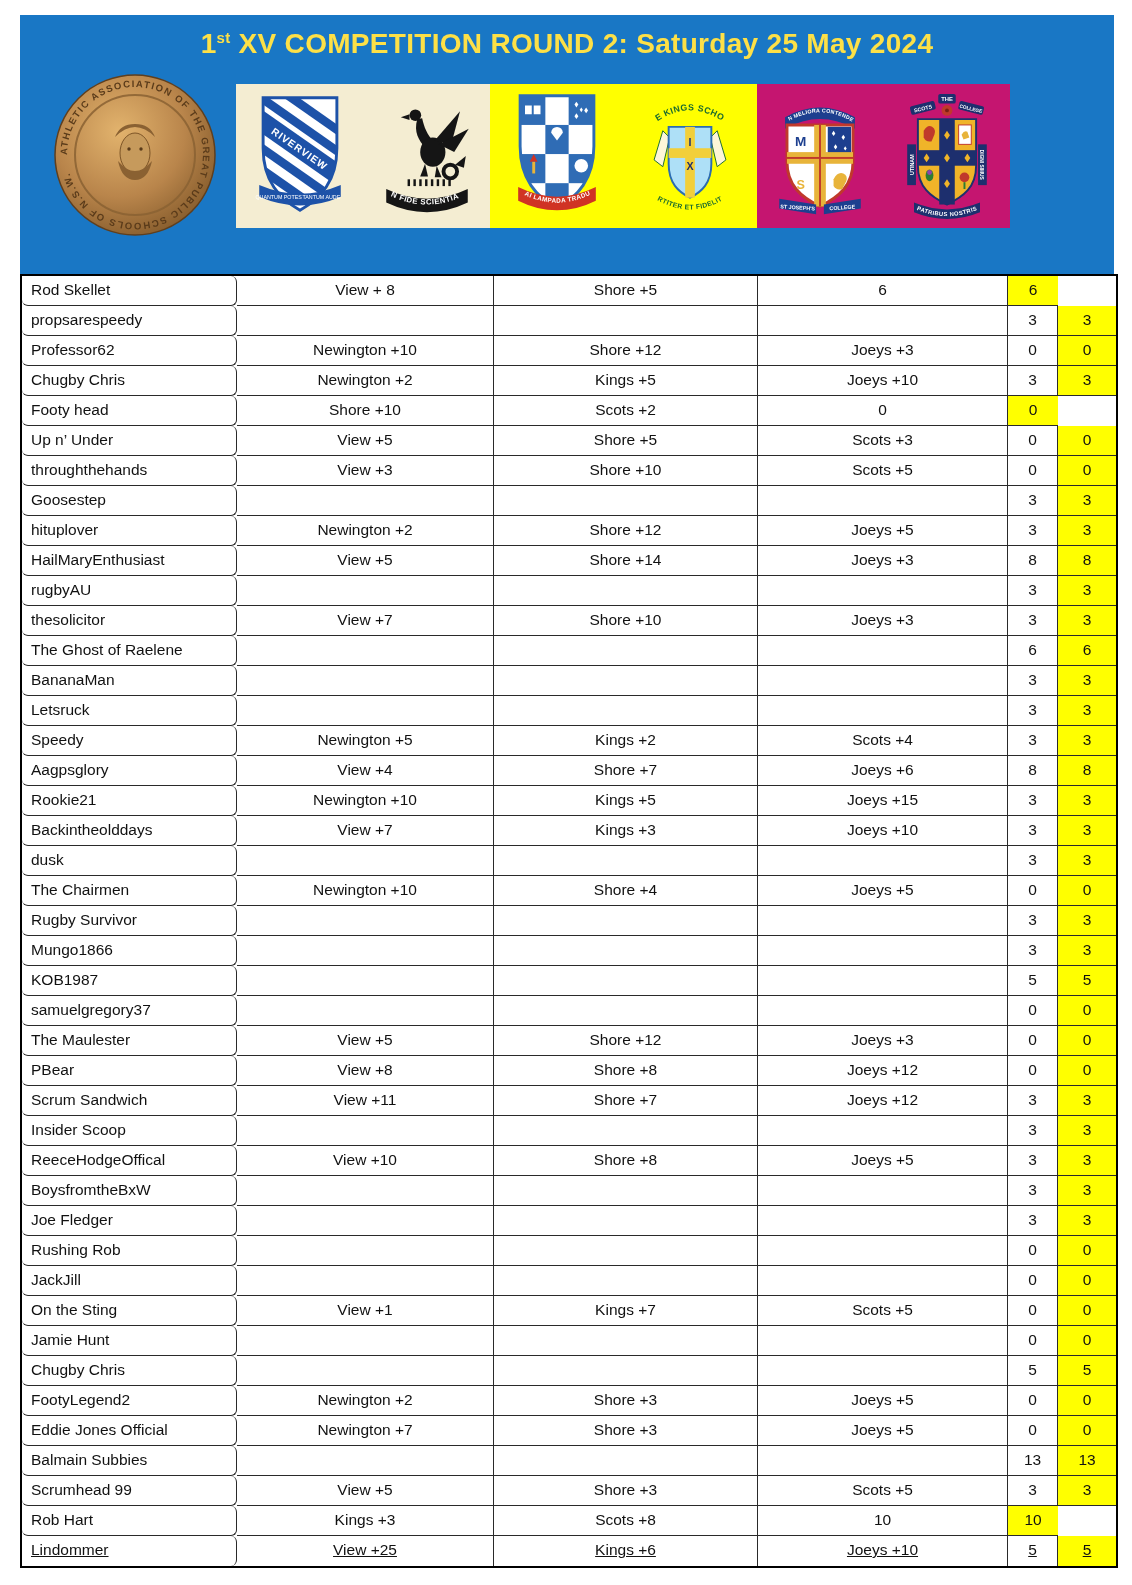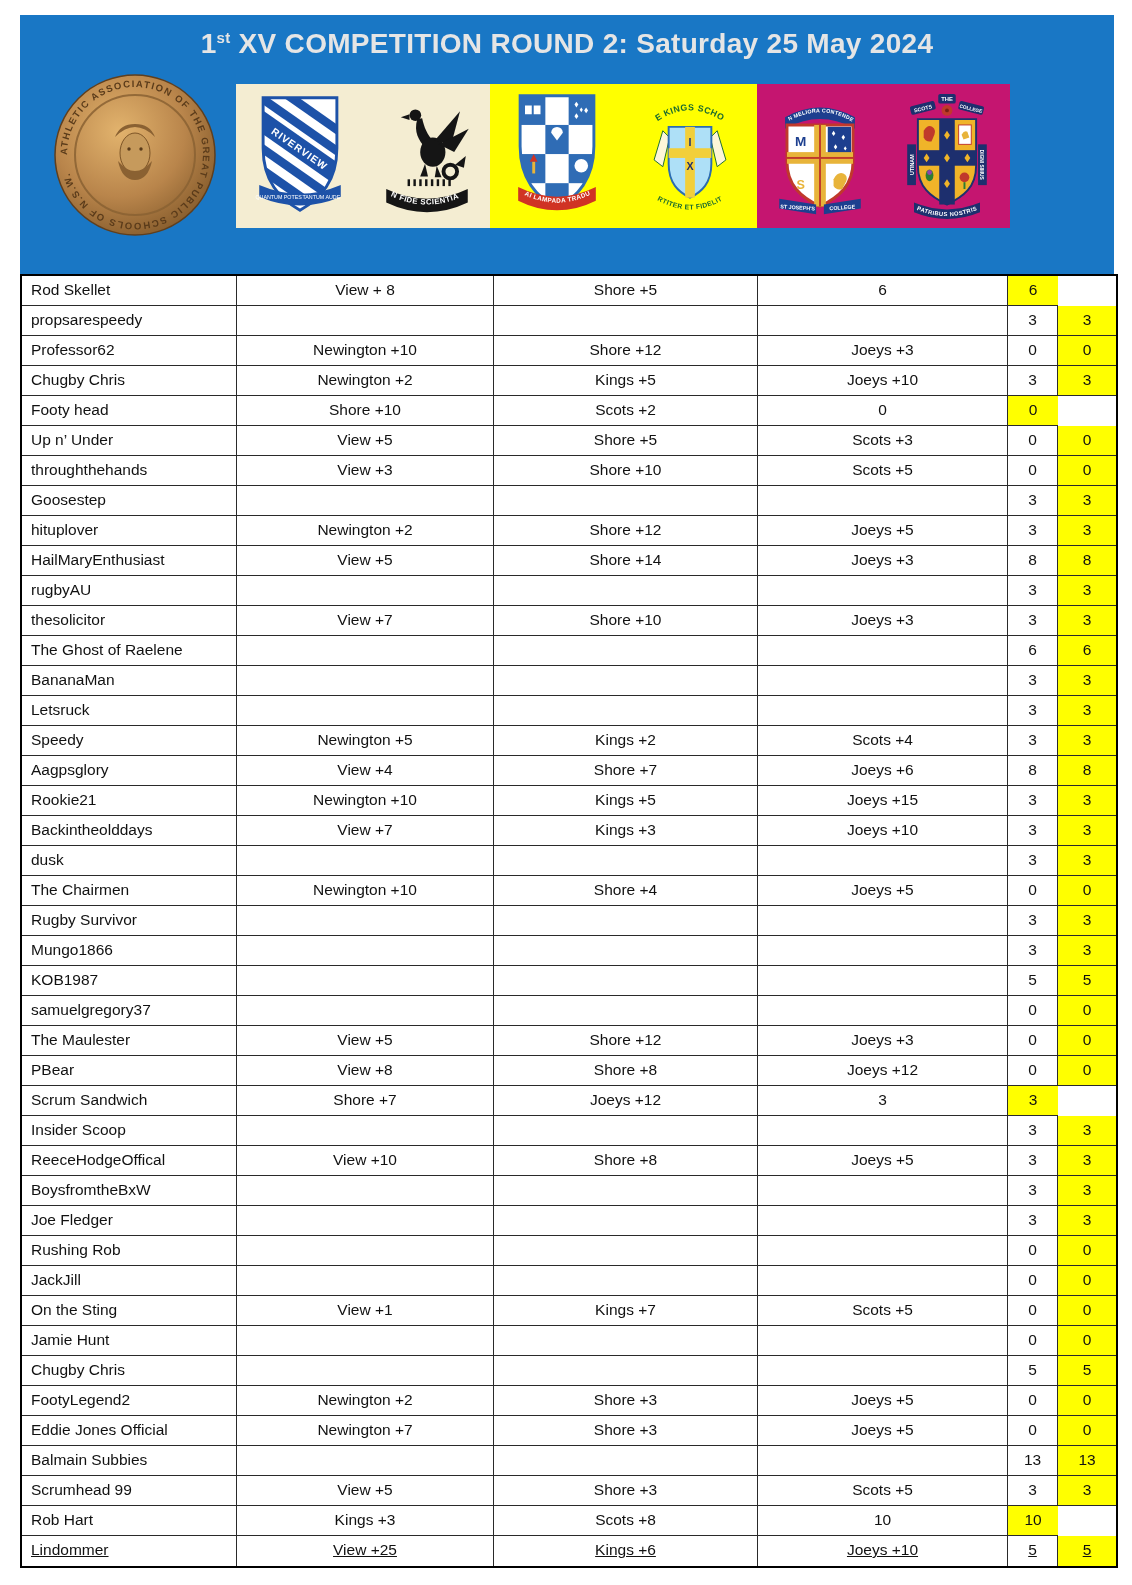--- a/index.html
+++ b/index.html
@@ -6,7 +6,7 @@
   .page{position:relative;width:1132px;height:1585px;background:#fff;
         font-family:"Liberation Sans", sans-serif;overflow:hidden;}
   .banner{position:absolute;left:20px;top:15px;width:1094px;height:259px;background:#1977C5;}
-  .title{position:absolute;left:0;top:13px;width:100%;text-align:center;color:#e5e5e5;
+  .title{position:absolute;left:0;top:13px;width:100%;text-align:center;color:#fde047;
          font-weight:bold;font-size:28px;letter-spacing:.3px;}
   .title sup{font-size:15px;}
   .medal{position:absolute;left:33px;top:58px;}

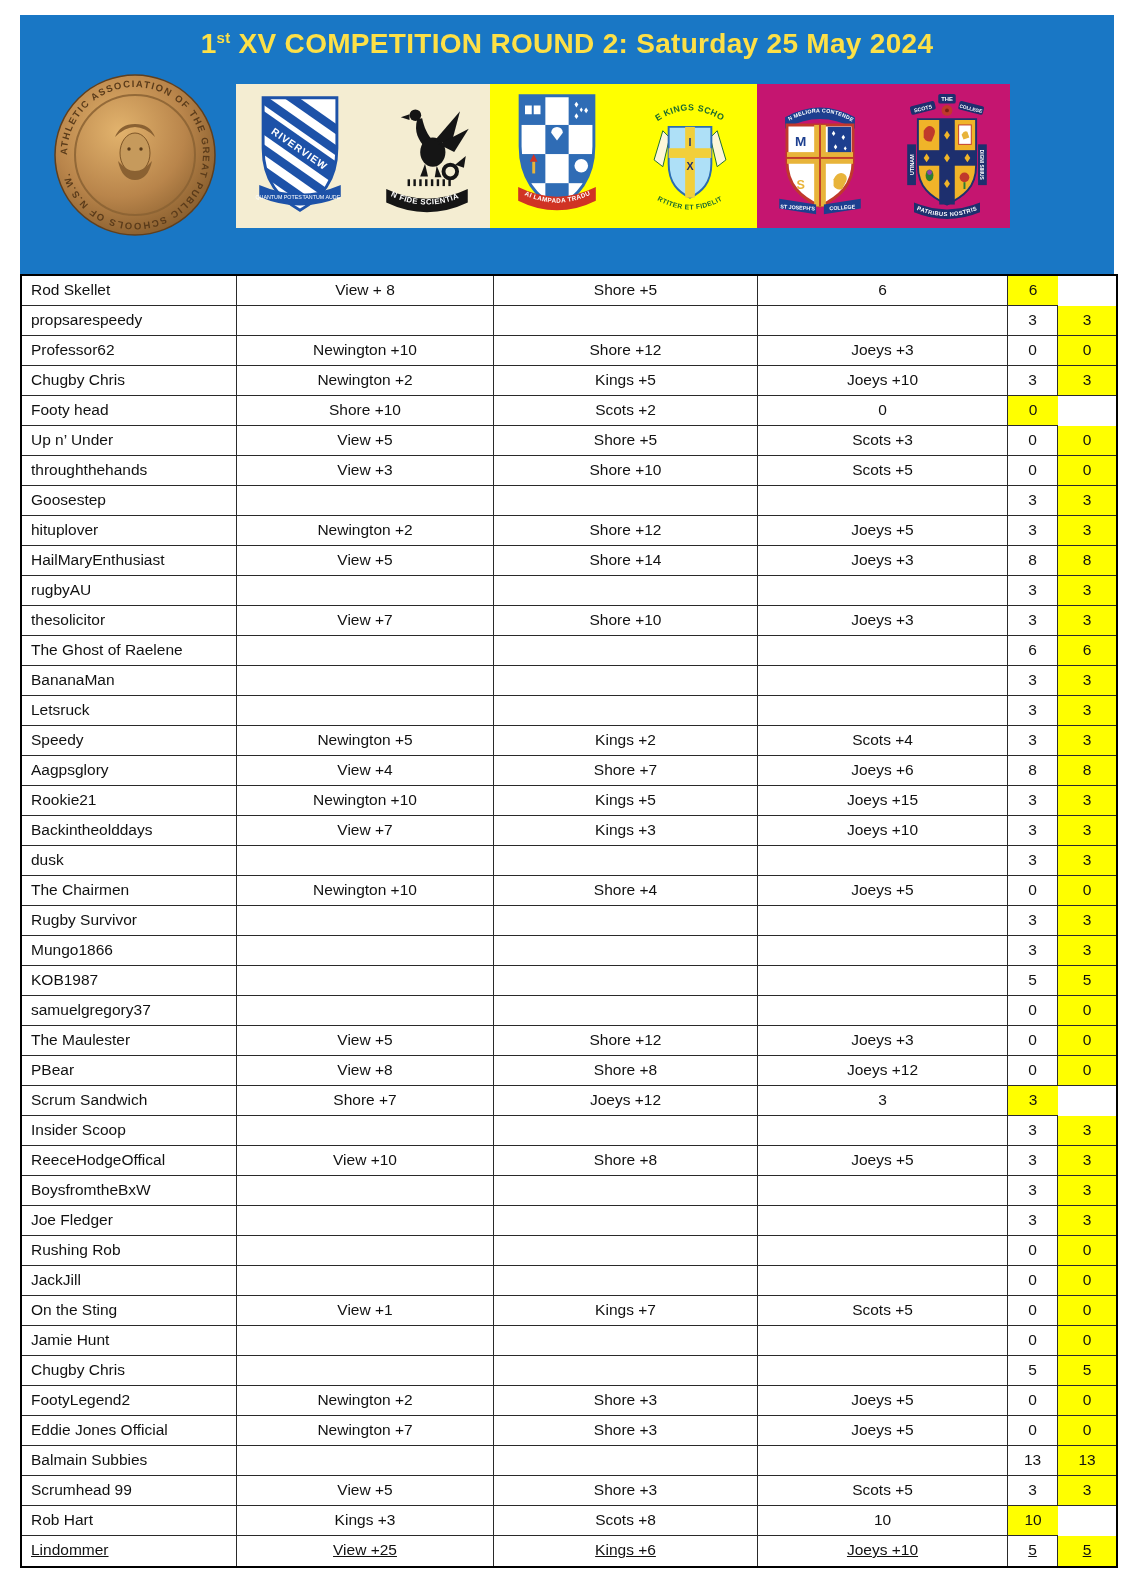--- a/index.html
+++ b/index.html
@@ -20,7 +20,7 @@
   .cell{box-sizing:border-box;border-right:1px solid #2a2a2a;border-bottom:1px solid #2a2a2a;
         font-size:15.5px;color:#111;line-height:28px;height:30px;overflow:hidden;white-space:nowrap;}
   .trow:last-child .cell{border-bottom:none;text-decoration:underline;}
-  .name-cell{padding-left:9px;text-align:left;}
+  .name-cell{padding-left:9px;text-align:left;border-radius:6px;}
   .tip-cell,.score-cell,.total-cell{text-align:center;}
   .total-cell{background:#FFFF00;border-right:none;}
 </style>

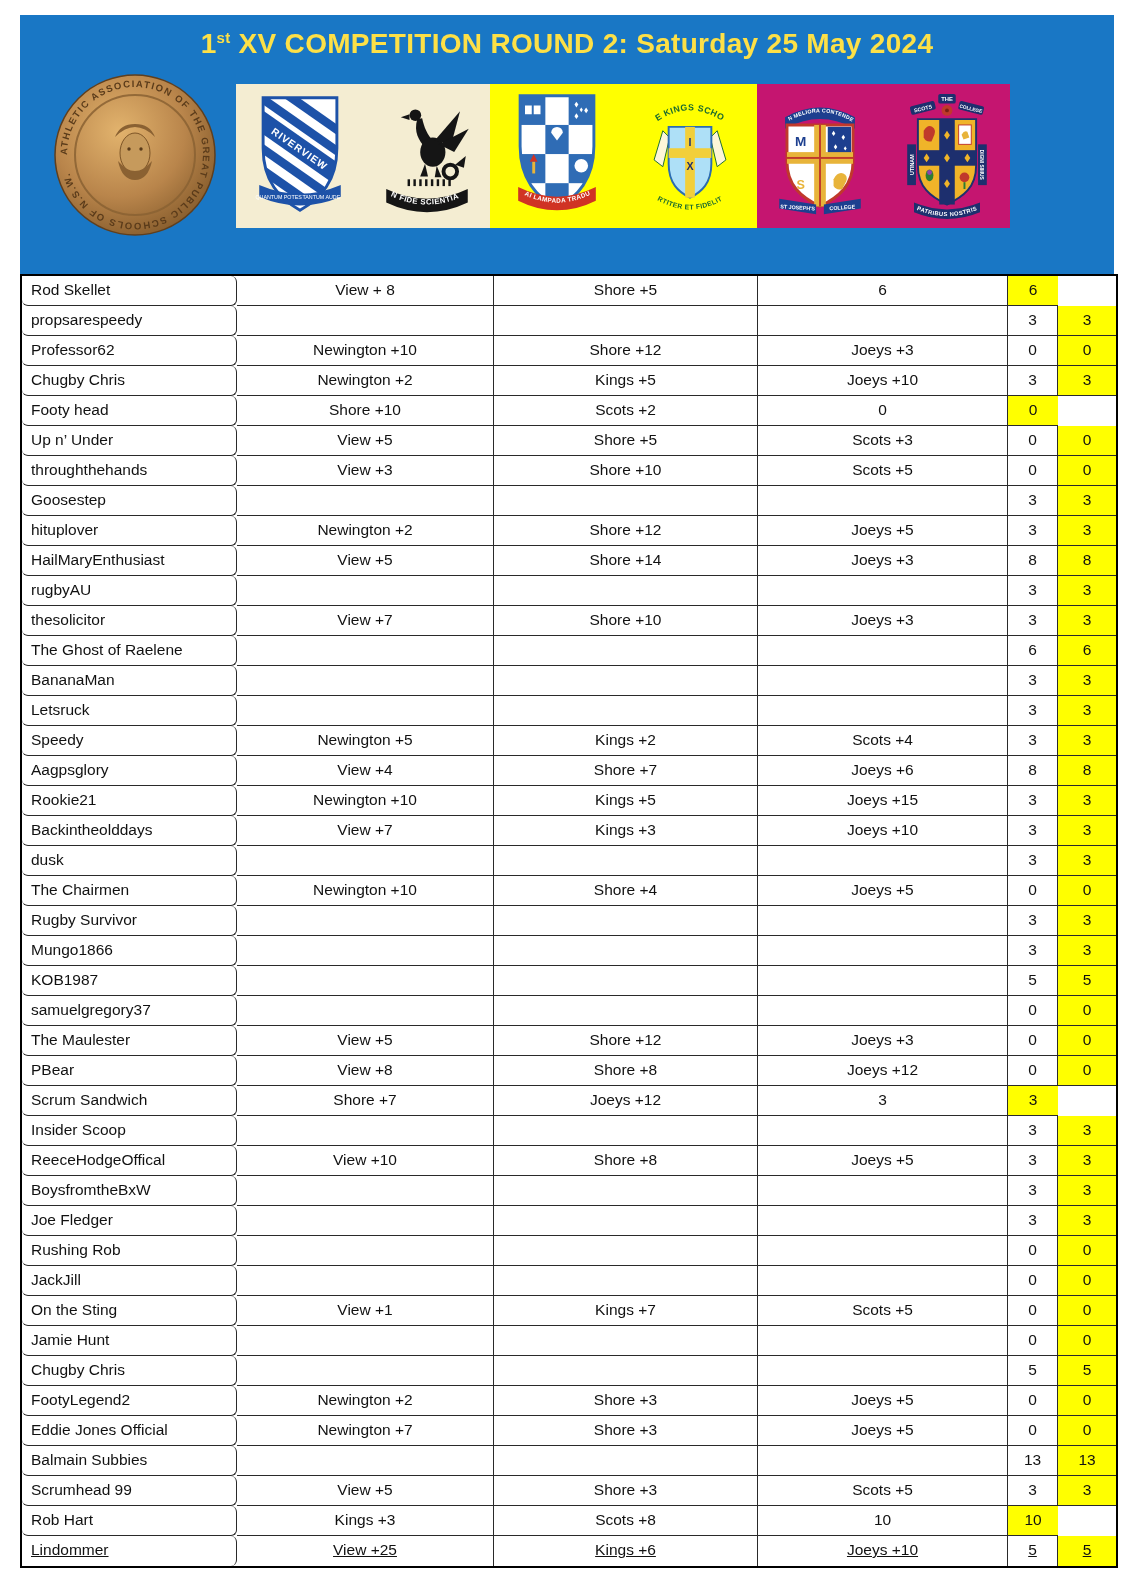--- a/index.html
+++ b/index.html
@@ -448,6 +448,7 @@
       </div>
       <div class="trow">
         <div class="cell name-cell">Scrum Sandwich</div>
+        <div class="cell tip-cell">View +11</div>
         <div class="cell tip-cell">Shore +7</div>
         <div class="cell tip-cell">Joeys +12</div>
         <div class="cell score-cell">3</div>

